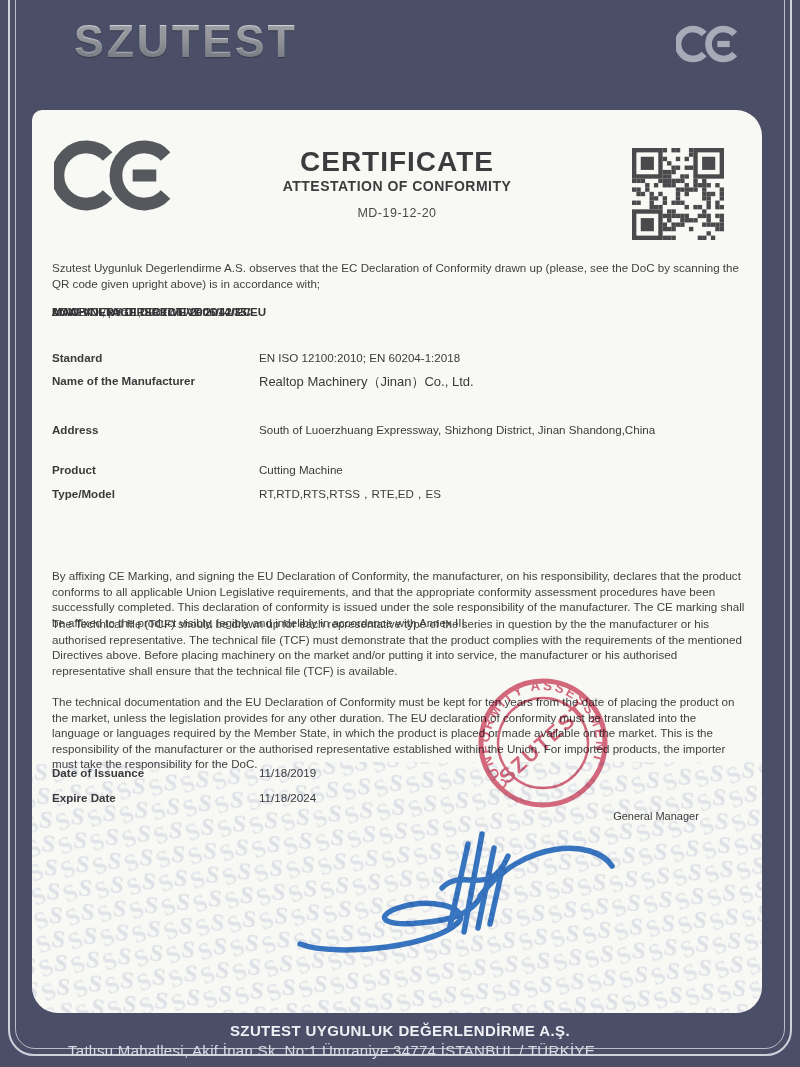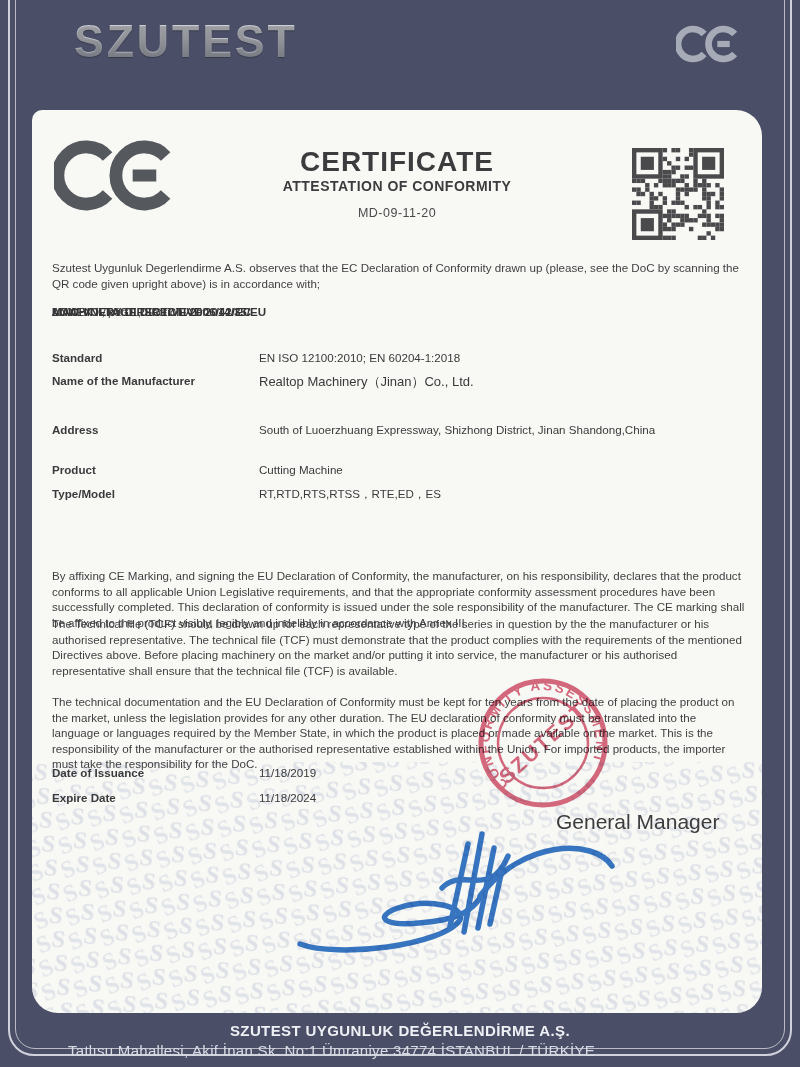--- a/index.html
+++ b/index.html
@@ -121,7 +121,7 @@
 
   <div class="title">CERTIFICATE</div>
   <div class="subtitle">ATTESTATION OF CONFORMITY</div>
-  <div class="cert-no">MD-09-11-20</div>
+  <div class="cert-no">MD-19-12-20</div>
 
   <svg id="qr" class="qr" viewBox="0 0 84 84">
       <rect x="28" y="0" width="4" height="4" fill="#4a4a4c"></rect>

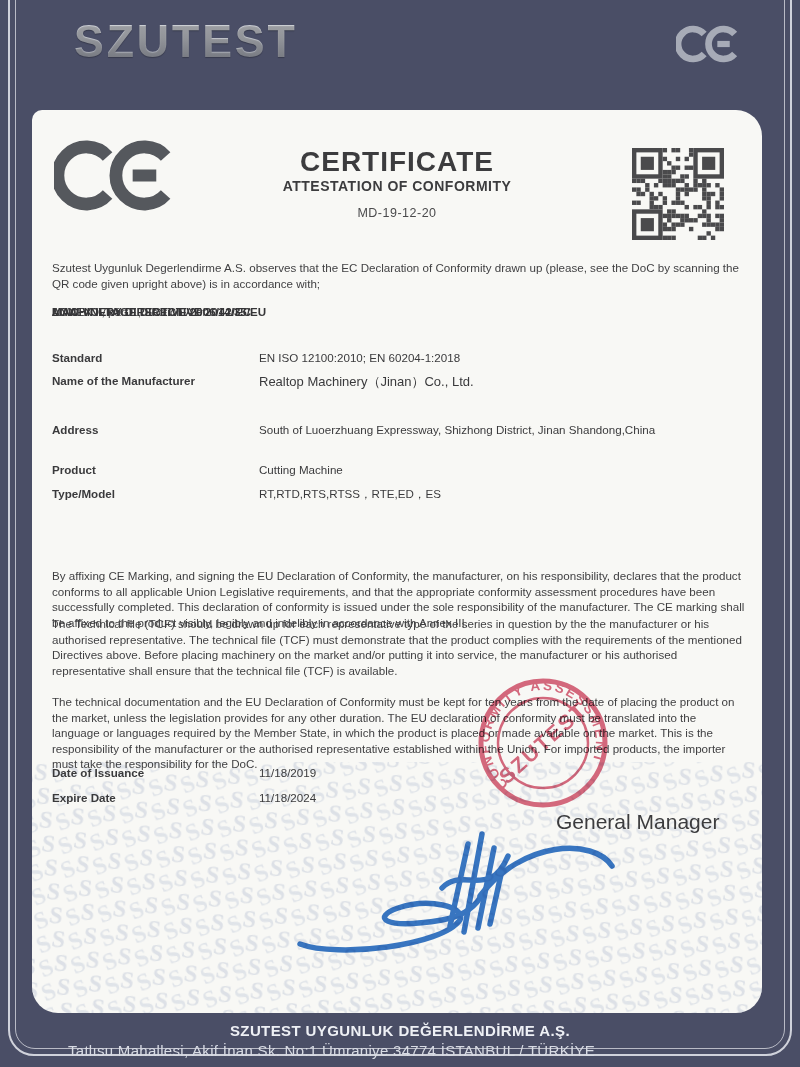--- a/index.html
+++ b/index.html
@@ -68,7 +68,7 @@
   .fr-expire{top:681px;}
   .fr-issue .lbl,.fr-expire .lbl{font-weight:bold;}
 
-  .signatory{left:524px;top:700px;font-size:21px;color:#3c3c3e;width:200px;}
+  .signatory{left:524px;top:700px;font-size:11px;color:#3c3c3e;width:200px;text-align:center;}
 
   
   .watermark{left:0;top:652px;width:730px;height:251px;opacity:.55;}

